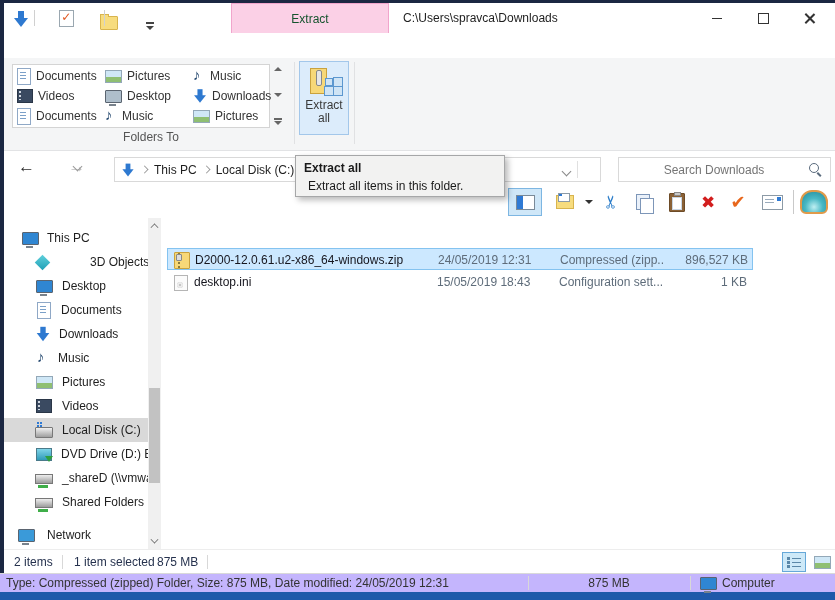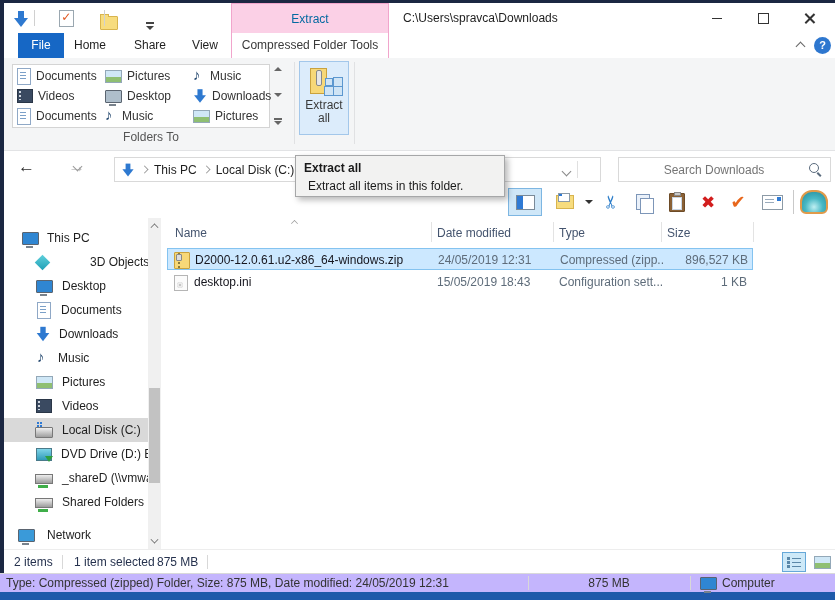--- a/index.html
+++ b/index.html
@@ -15,7 +15,7 @@
   
   #titlebar{position:absolute;left:4px;top:3px;width:831px;height:30px;background:#fff;}
   #ctxheader{position:absolute;left:227px;top:0;width:158px;height:30px;background:#fbd0e6;
-    border:1px solid #f1a5cc;border-bottom:none;box-sizing:border-box;color:#0369a1;text-align:center;}
+    border:1px solid #f1a5cc;border-bottom:none;box-sizing:border-box;color:#14532d;text-align:center;}
   #tabrow{position:absolute;left:4px;top:33px;width:831px;height:25px;background:#fff;}
   .tab{position:absolute;top:0;height:25px;line-height:25px;text-align:center;color:#1e1e1e;}
   #filetab{background:#1667c5;color:#fff;}

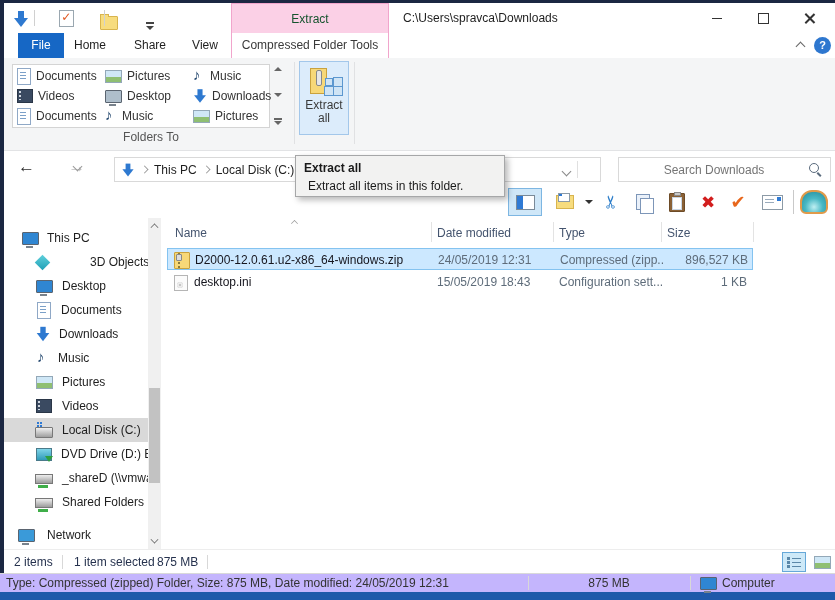--- a/index.html
+++ b/index.html
@@ -209,15 +209,6 @@
       </div>
   </div>
 
-  <div id="tabrow">
-    <div id="filetab" class="tab" style="left:14px;width:46px;">File</div>
-    <div class="tab" style="left:63px;width:46px;">Home</div>
-    <div class="tab" style="left:123px;width:46px;">Share</div>
-    <div class="tab" style="left:179px;width:44px;">View</div>
-    <div id="ctxtab" class="tab" style="left:227px;width:158px;">Compressed Folder Tools</div>
-    <span class="chv chv-up abs" style="left:793px;top:10px;"></span>
-    <span class="ic i-help abs" style="left:810px;top:4px;">?</span>
-  </div>
 
   <div id="ribbon">
     <div id="gallery">

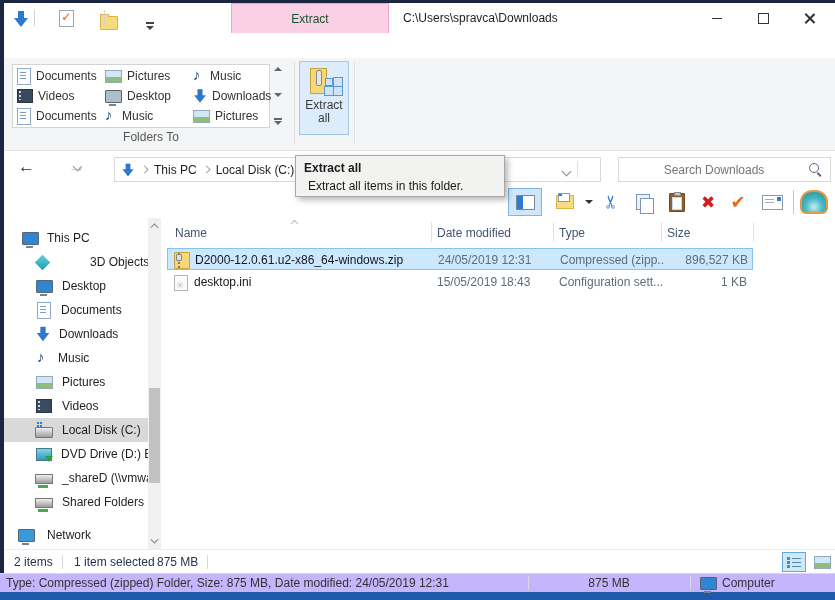--- a/index.html
+++ b/index.html
@@ -383,17 +383,6 @@
     <span class="chv chv-dn abs" style="left:3px;top:318px;transform:rotate(135deg) scale(.8);"></span>
   </div>
 
-  <div id="filehead">
-    <span class="chv chv-up abs" style="left:130px;top:0;transform:rotate(-45deg) scale(.7);border-color:#999;"></span>
-    <span class="abs" style="left:14px;top:2px;line-height:22px;">Name</span>
-    <span class="abs" style="left:276px;top:2px;line-height:22px;">Date modified</span>
-    <span class="abs" style="left:398px;top:2px;line-height:22px;">Type</span>
-    <span class="abs" style="left:506px;top:2px;line-height:22px;">Size</span>
-    <div class="colsep" style="left:270px;"></div>
-    <div class="colsep" style="left:392px;"></div>
-    <div class="colsep" style="left:500px;"></div>
-    <div class="colsep" style="left:592px;"></div>
-  </div>
 
   <div class="frow" id="row-selected" style="top:248px;">
     <span class="ic i-zip abs" style="left:6px;top:3px;"></span>

